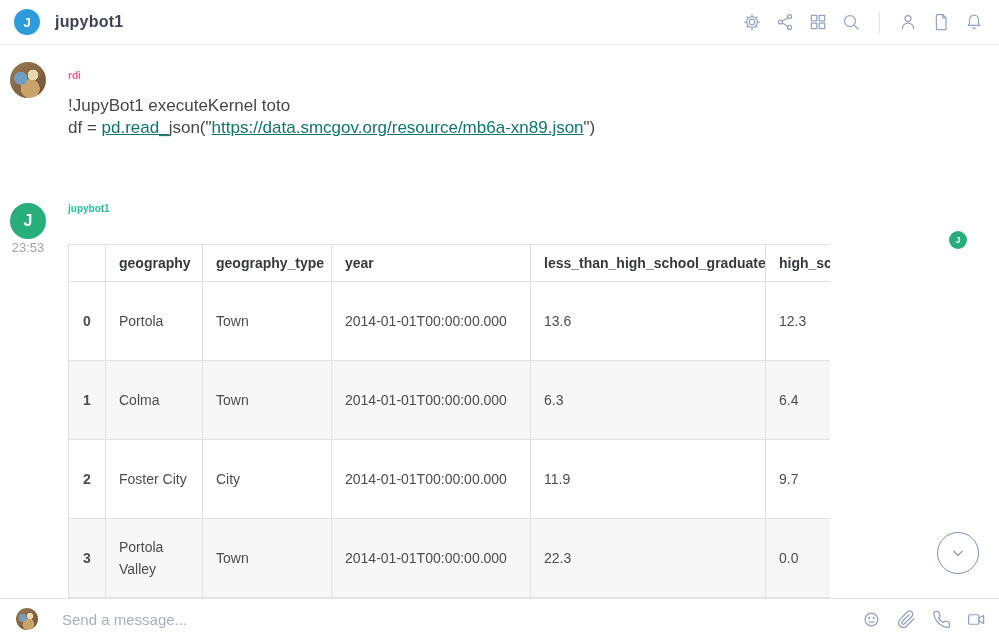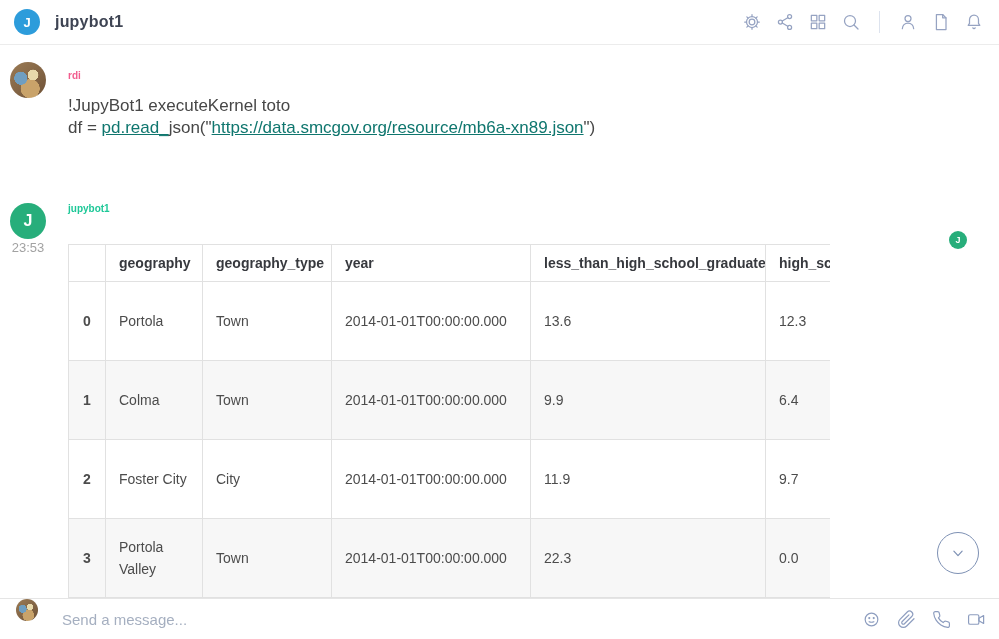--- a/index.html
+++ b/index.html
@@ -220,7 +220,7 @@
         <td class="wrap">Colma</td>
         <td>Town</td>
         <td>2014-01-01T00:00:00.000</td>
-        <td>9.9</td>
+        <td>6.3</td>
         <td>6.4</td>
       </tr>
       <tr>

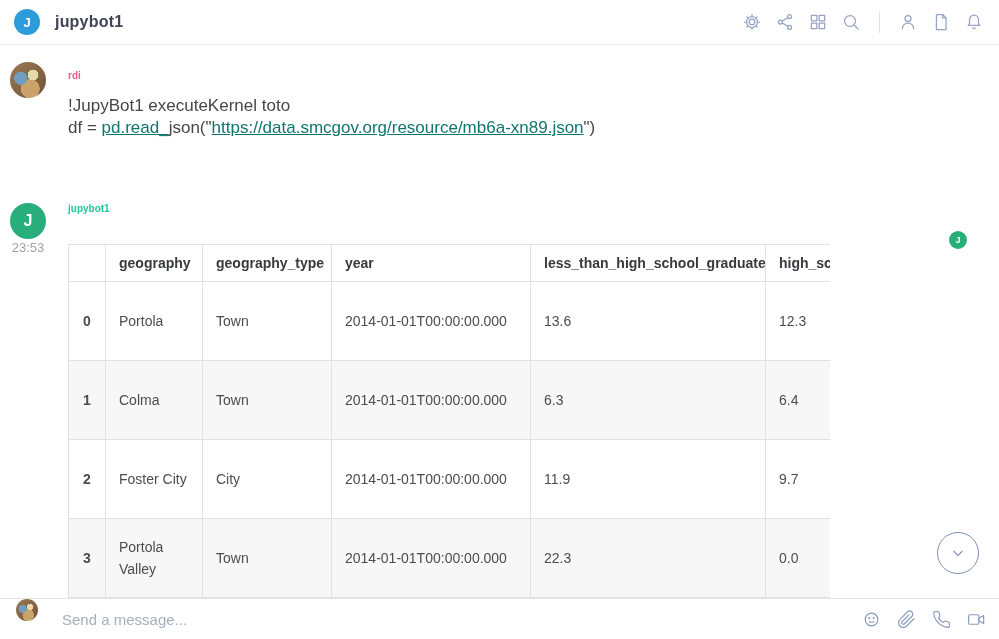--- a/index.html
+++ b/index.html
@@ -103,7 +103,7 @@
   .footer {
     position:absolute; left:0; bottom:0; width:999px; height:41px;
     background:#fff; border-top:1px solid #e5e5e5;
-    display:flex; padding:0 12px 0 16px;
+    display:flex; align-items:center; padding:0 12px 0 16px;
   }
   .footer-avatar { width:22px; height:22px; border-radius:50%; cursor:pointer; }
   .composer-input {

